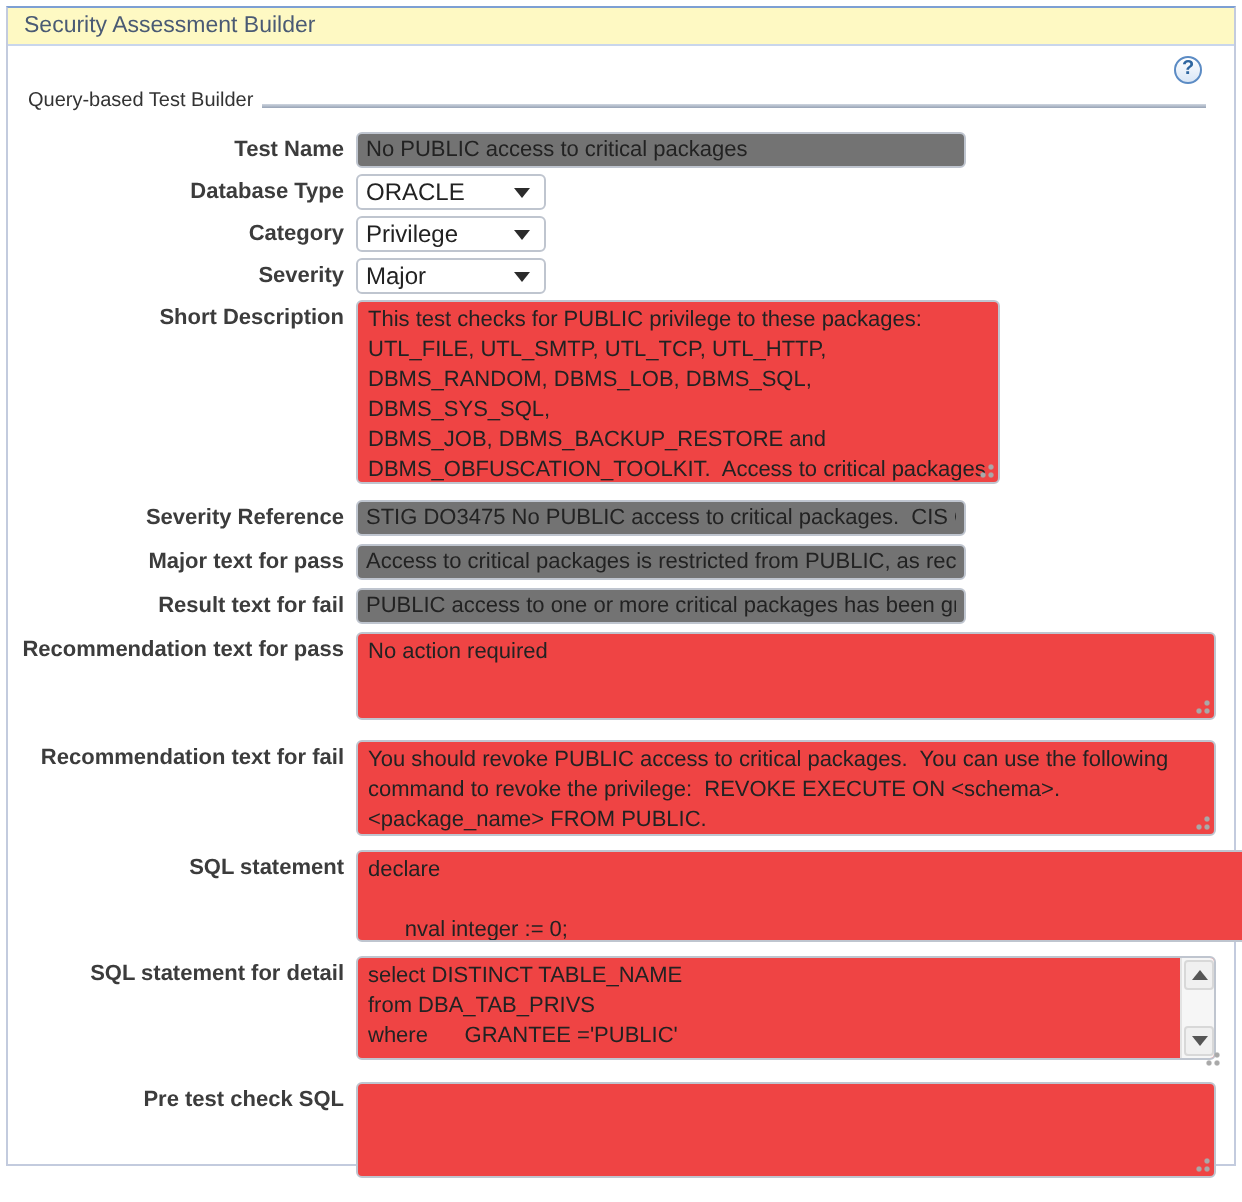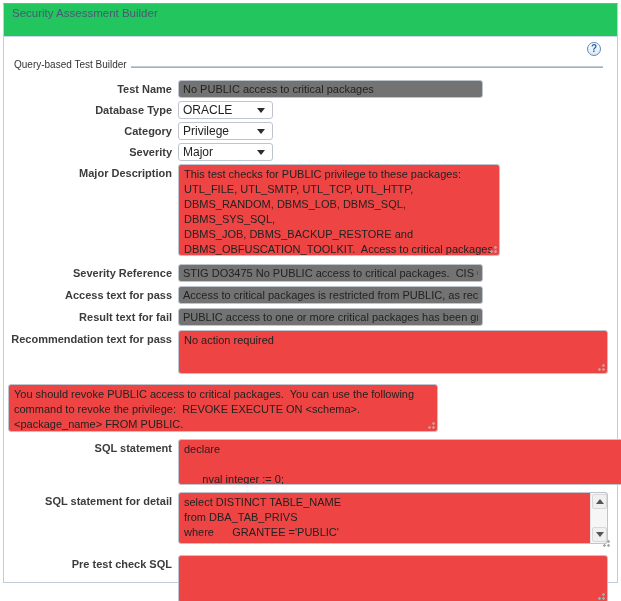--- a/index.html
+++ b/index.html
@@ -16,8 +16,8 @@
     background:#fff;
   }
   .titlebar {
-    background:#22c55e; border-bottom:1px solid #c9d6ec;
-    height:33px; line-height:18px; padding:0 8px;
+    background:#fef9c3; border-bottom:1px solid #c9d6ec;
+    height:19px; line-height:18px; padding:0 8px;
     color:#4a5a74; font-size:11.5px;
   }
   .content { position:relative; padding:14px 8px 0 4px; }

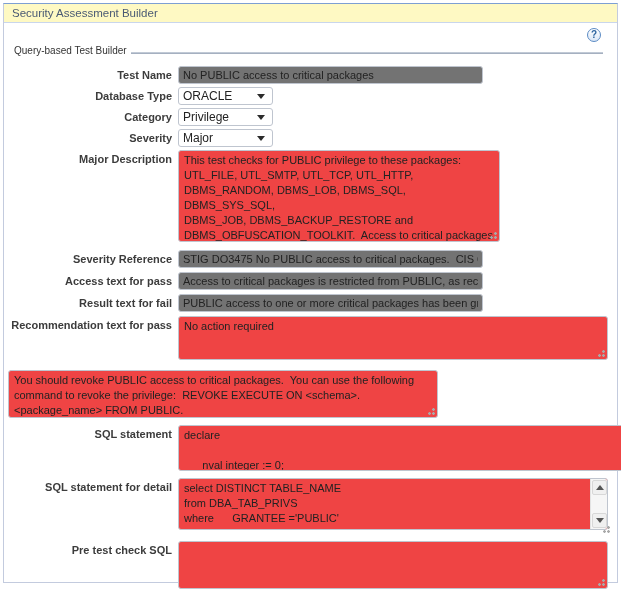--- a/index.html
+++ b/index.html
@@ -158,7 +158,7 @@
     </div>
 
     <div class="row top mb8">
-      <div class="lbl">Major Description</div>
+      <div class="lbl">Short Description</div>
       <div class="ta-wrap">
         <textarea class="ta sm" style="">This test checks for PUBLIC privilege to these packages:
 UTL_FILE, UTL_SMTP, UTL_TCP, UTL_HTTP,

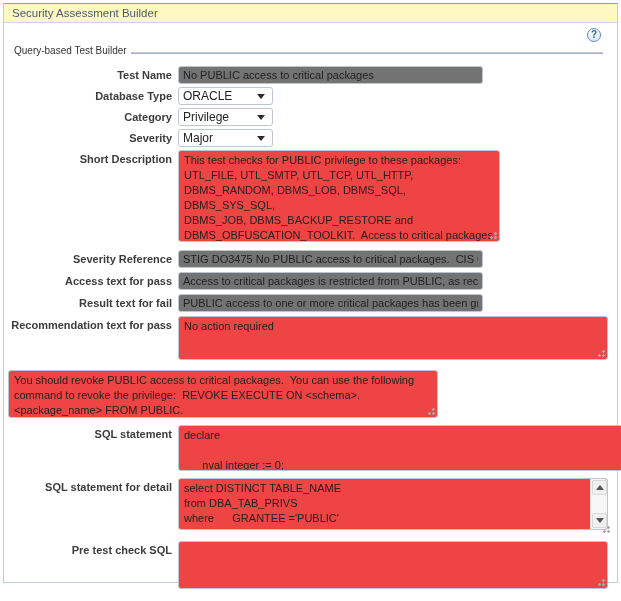--- a/index.html
+++ b/index.html
@@ -176,7 +176,7 @@
     </div>
 
     <div class="row mb4">
-      <div class="lbl">Access text for pass</div>
+      <div class="lbl">Major text for pass</div>
       <input class="txt" type="text" value="Access to critical packages is restricted from PUBLIC, as recon" style="">
     </div>
 

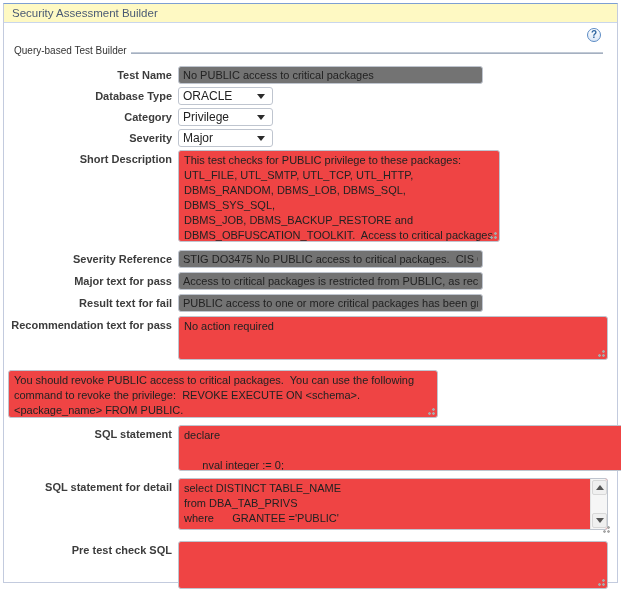--- a/index.html
+++ b/index.html
@@ -194,6 +194,7 @@
     </div>
 
     <div class="row top mb7">
+      <div class="lbl">Recommendation text for fail</div>
       <div class="ta-wrap">
         <textarea class="ta big" style="">You should revoke PUBLIC access to critical packages.  You can use the following
 command to revoke the privilege:  REVOKE EXECUTE ON &lt;schema&gt;.

